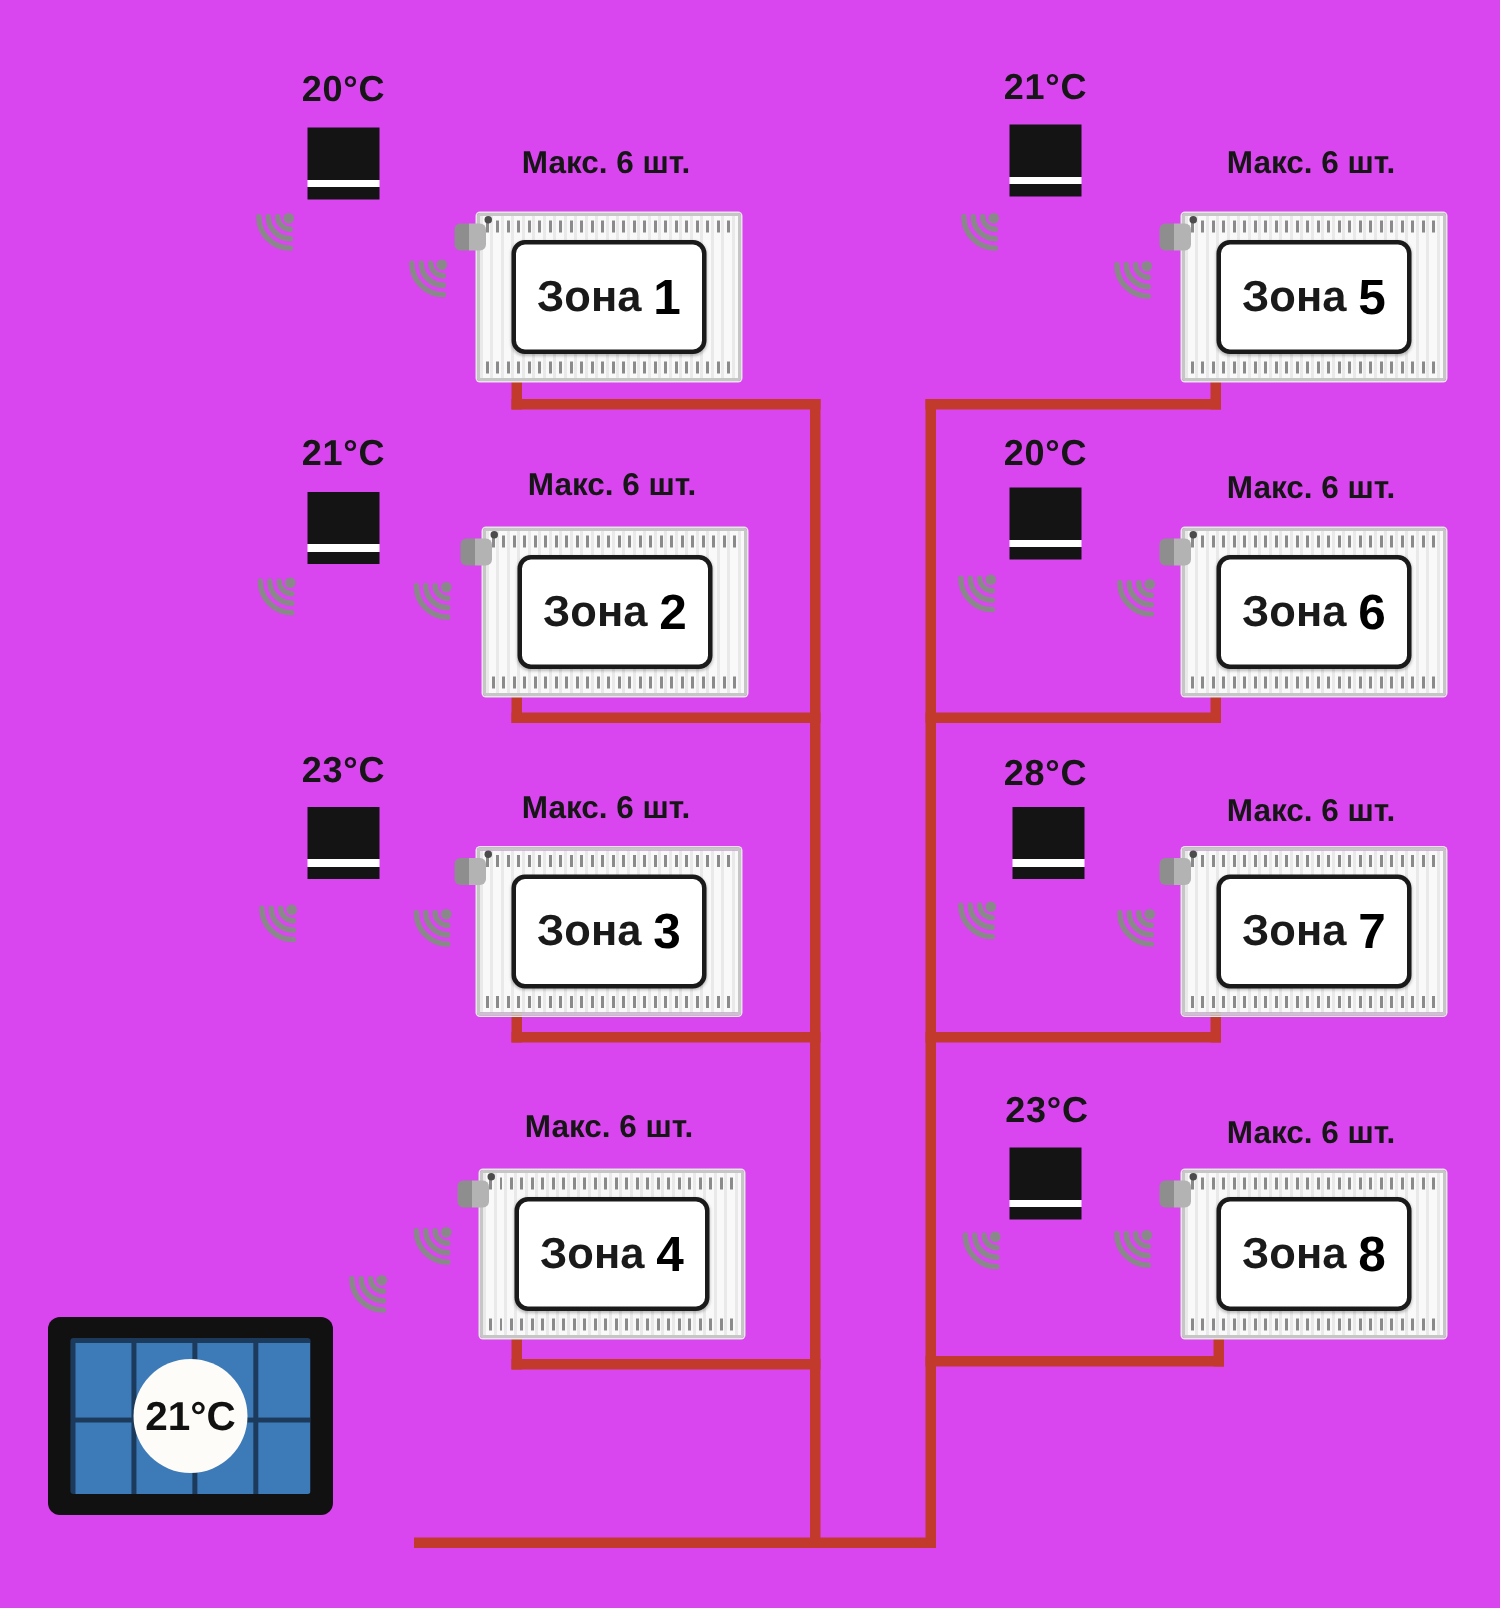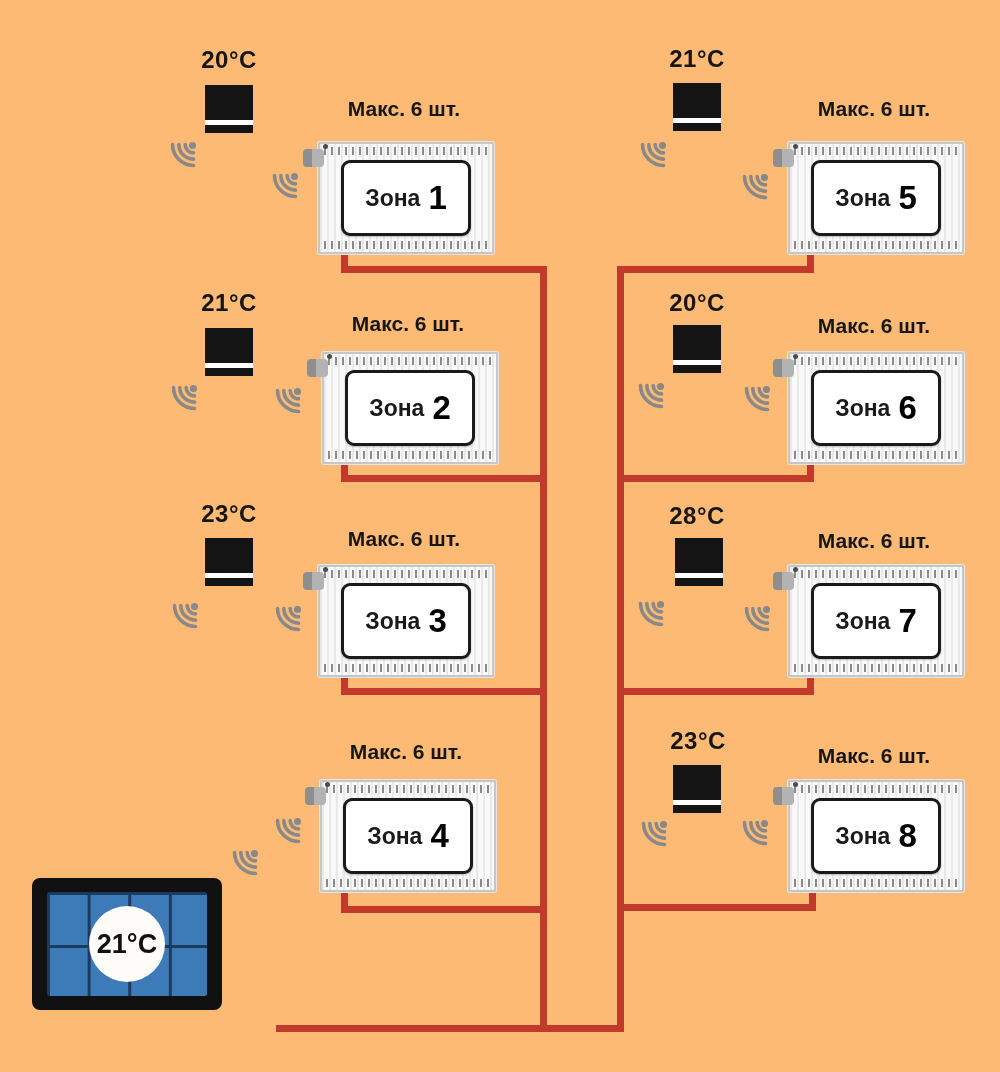--- a/index.html
+++ b/index.html
@@ -4,7 +4,7 @@
 <style>
   html,body{margin:0;padding:0;background:#ffffff;}
   .canvas{
-    position:relative;width:1000px;height:1072px;background:#fdba74;overflow:hidden;
+    position:relative;width:1000px;height:1072px;background:#d946ef;overflow:hidden;
     font-family:"Liberation Sans",sans-serif;color:#111;
   }
   

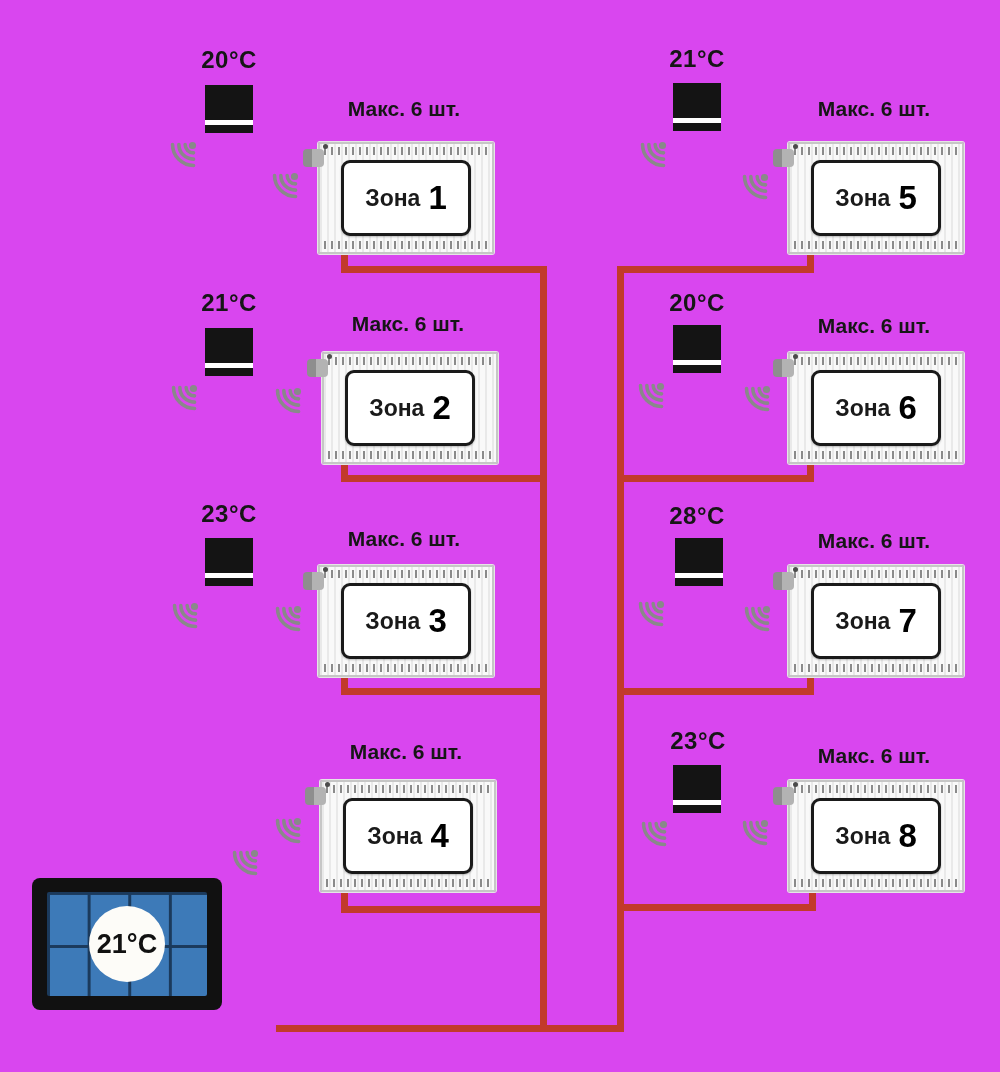--- a/index.html
+++ b/index.html
@@ -47,7 +47,7 @@
     display:flex;align-items:center;justify-content:center;gap:8px;
     box-shadow:0 1px 2px rgba(0,0,0,.25);
   }
-  .plate .zlabel{font-size:23px;font-weight:600;color:#1a1a1a;}
+  .plate .zlabel{font-size:29px;font-weight:600;color:#1a1a1a;}
   .plate .znum{font-size:33px;font-weight:800;color:#000;}
   .valve{
     position:absolute;left:-17px;top:5px;width:21px;height:18px;z-index:3;

